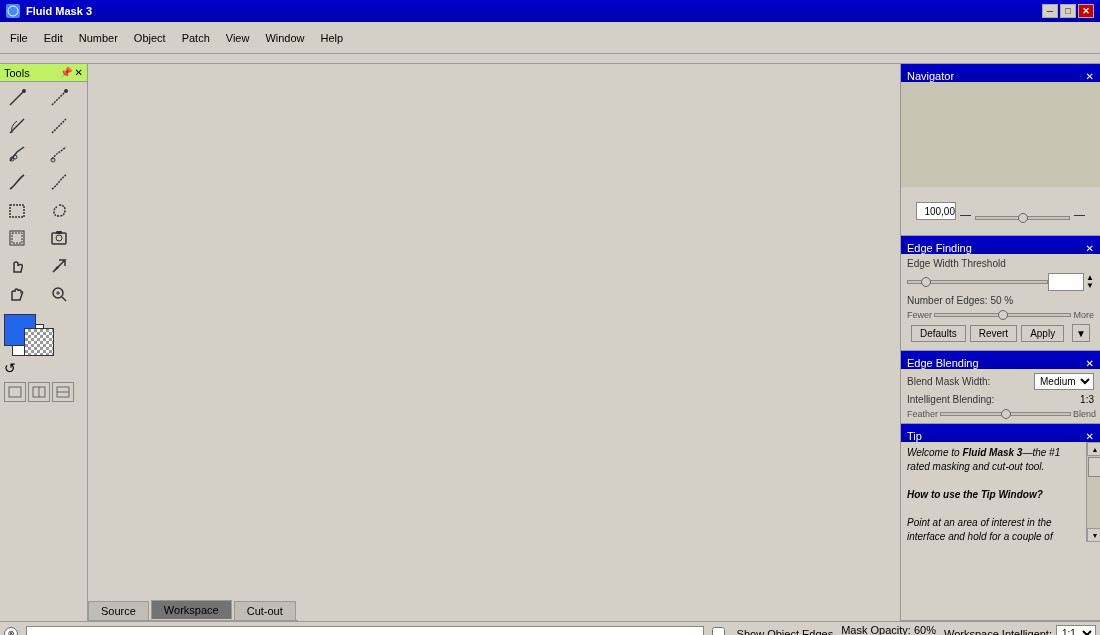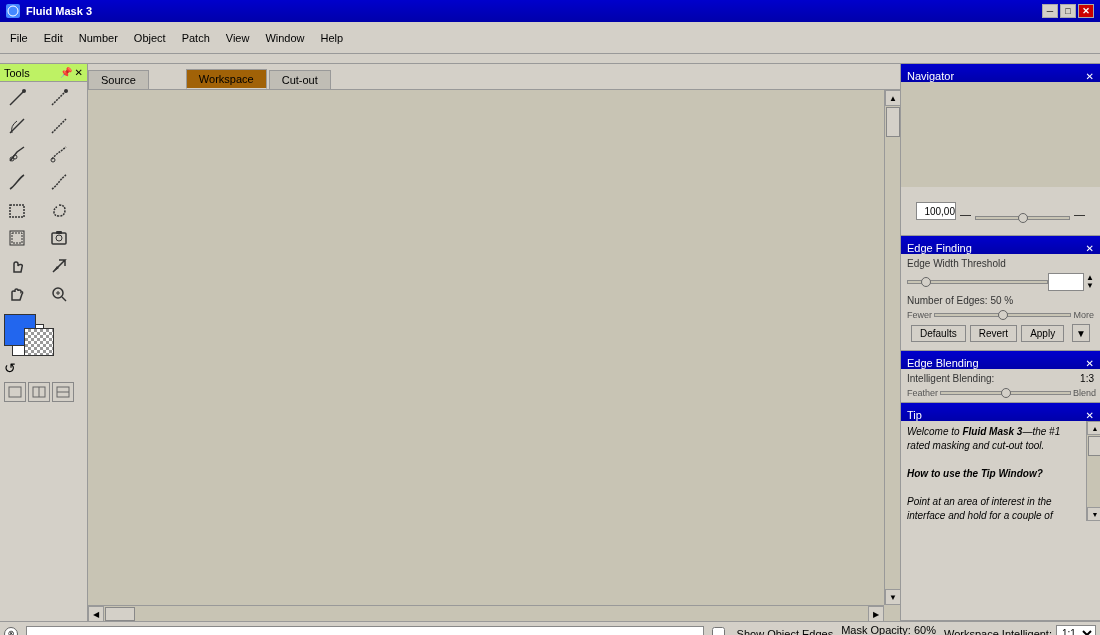--- a/index.html
+++ b/index.html
@@ -551,6 +551,14 @@
       </div>
       <div id="edge-blending-content">
         <div class="field-row">
+          <span class="field-label">Blend Mask Width:</span>
+          <select class="select-sm">
+            <option>Narrow</option>
+            <option selected="">Medium</option>
+            <option>Wide</option>
+          </select>
+        </div>
+        <div class="field-row">
           <span class="field-label">Intelligent Blending:</span>
           <span class="field-value">1:3</span>
         </div>

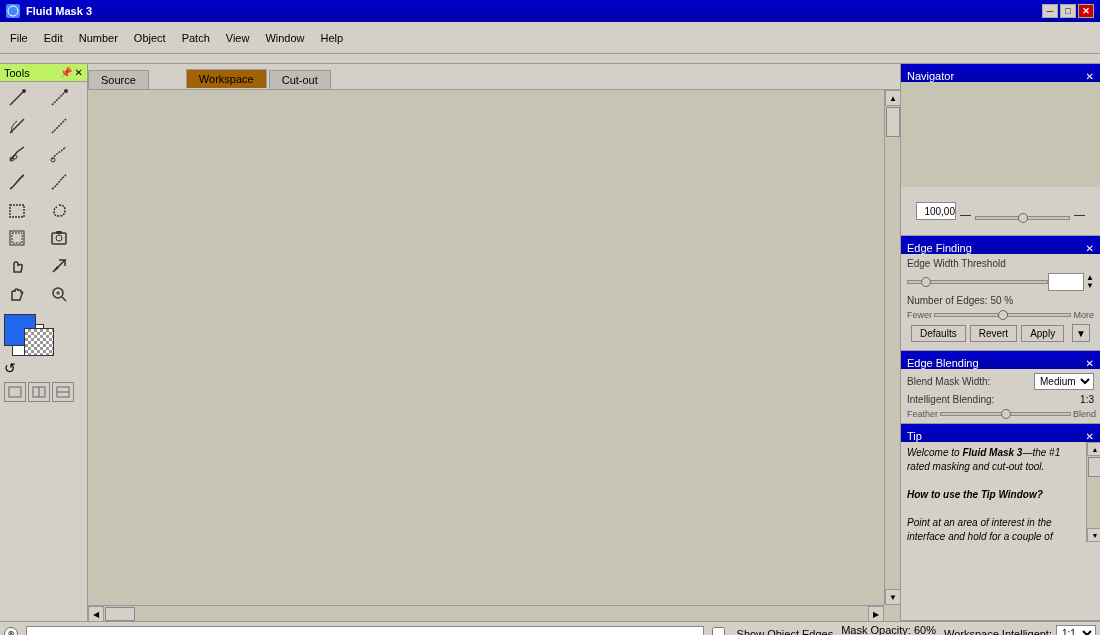--- a/index.html
+++ b/index.html
@@ -130,7 +130,8 @@
       flex: 1;
       background: #d4d0c8;
       display: flex;
-      flex-direction: column;
+      flex-direction: row;
+      align-items: flex-end;
     }
     #tabs-bar {
       display: flex;

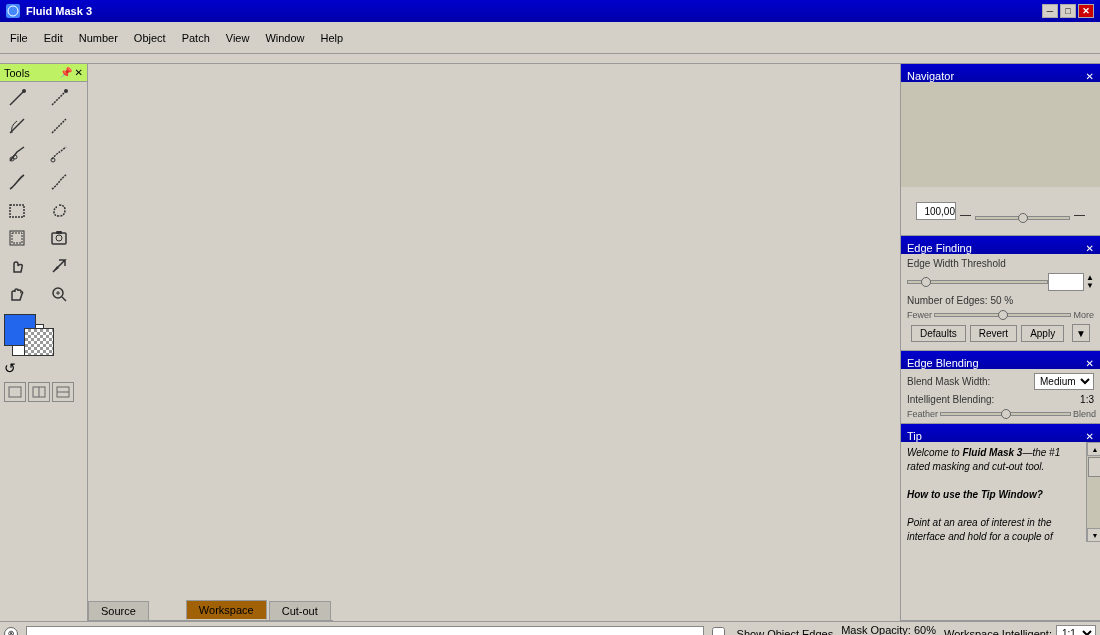--- a/index.html
+++ b/index.html
@@ -151,10 +151,9 @@
       font-size: 11px;
     }
     .tab.active {
-      background: #a16207;
+      background: #737373;
       border-bottom: 1px solid #d4d0c8;
       z-index: 1;
-      margin-left: 35px;
     }
 
     #canvas-area {

